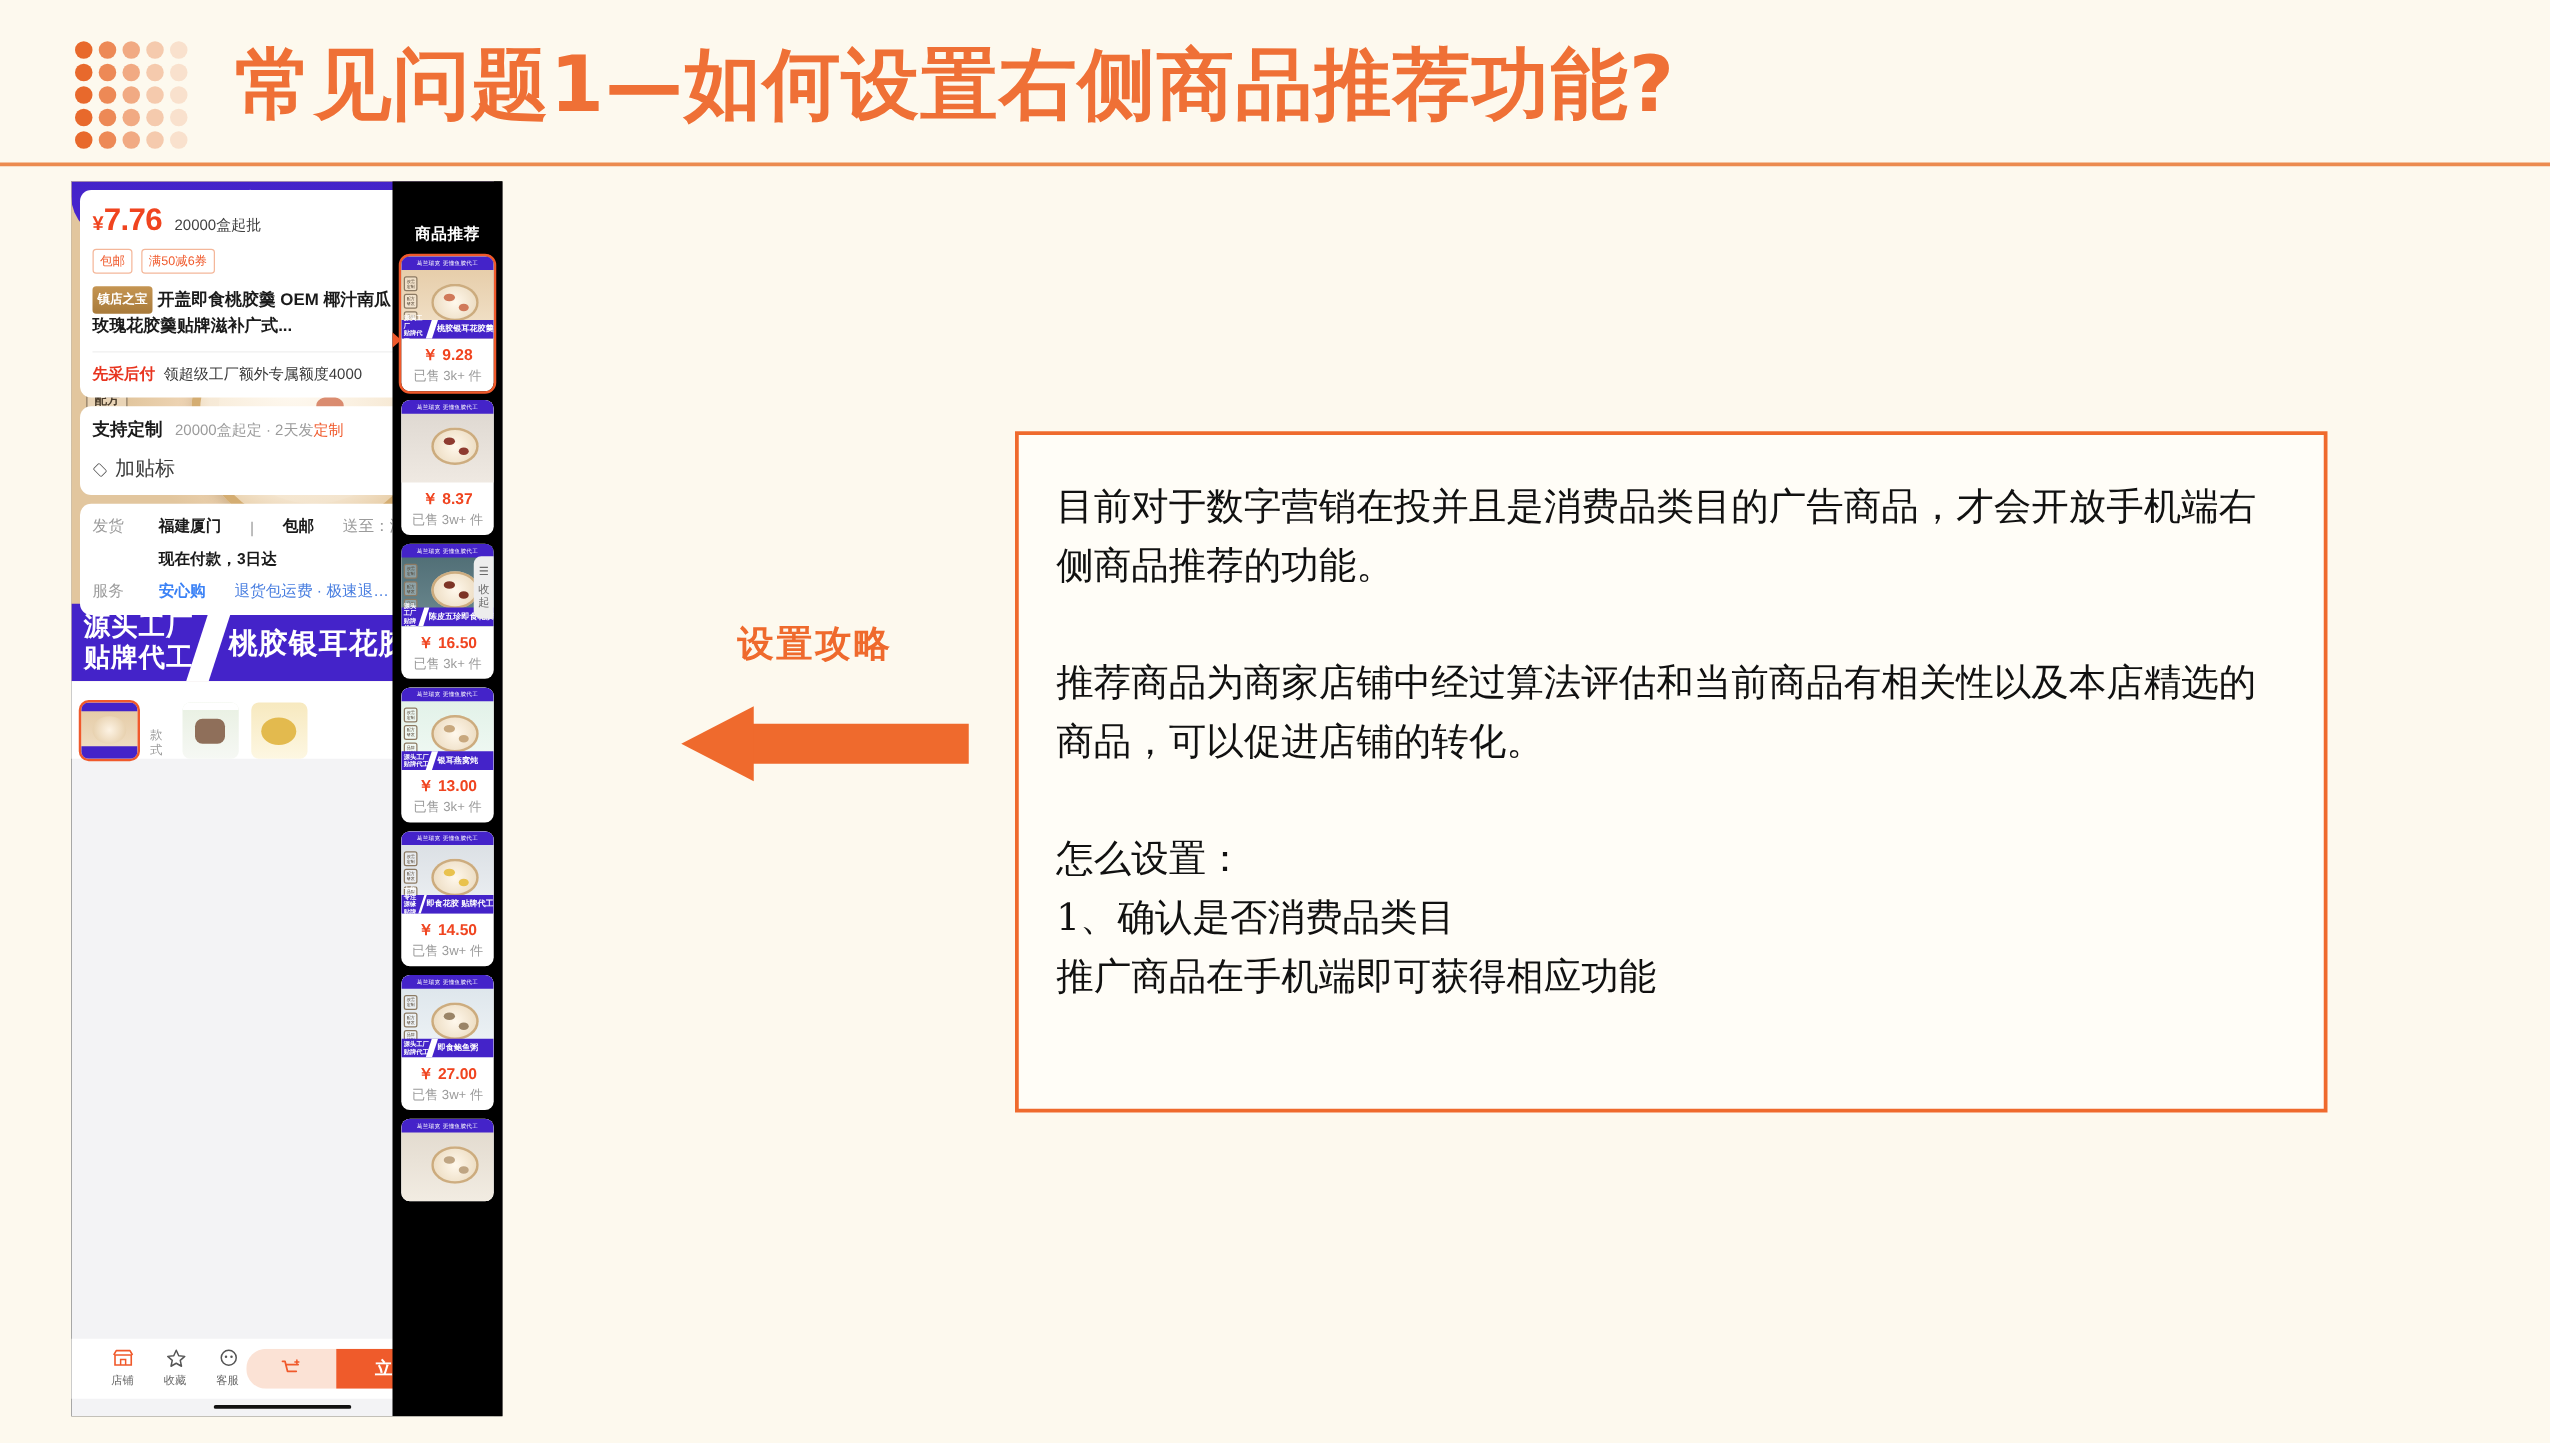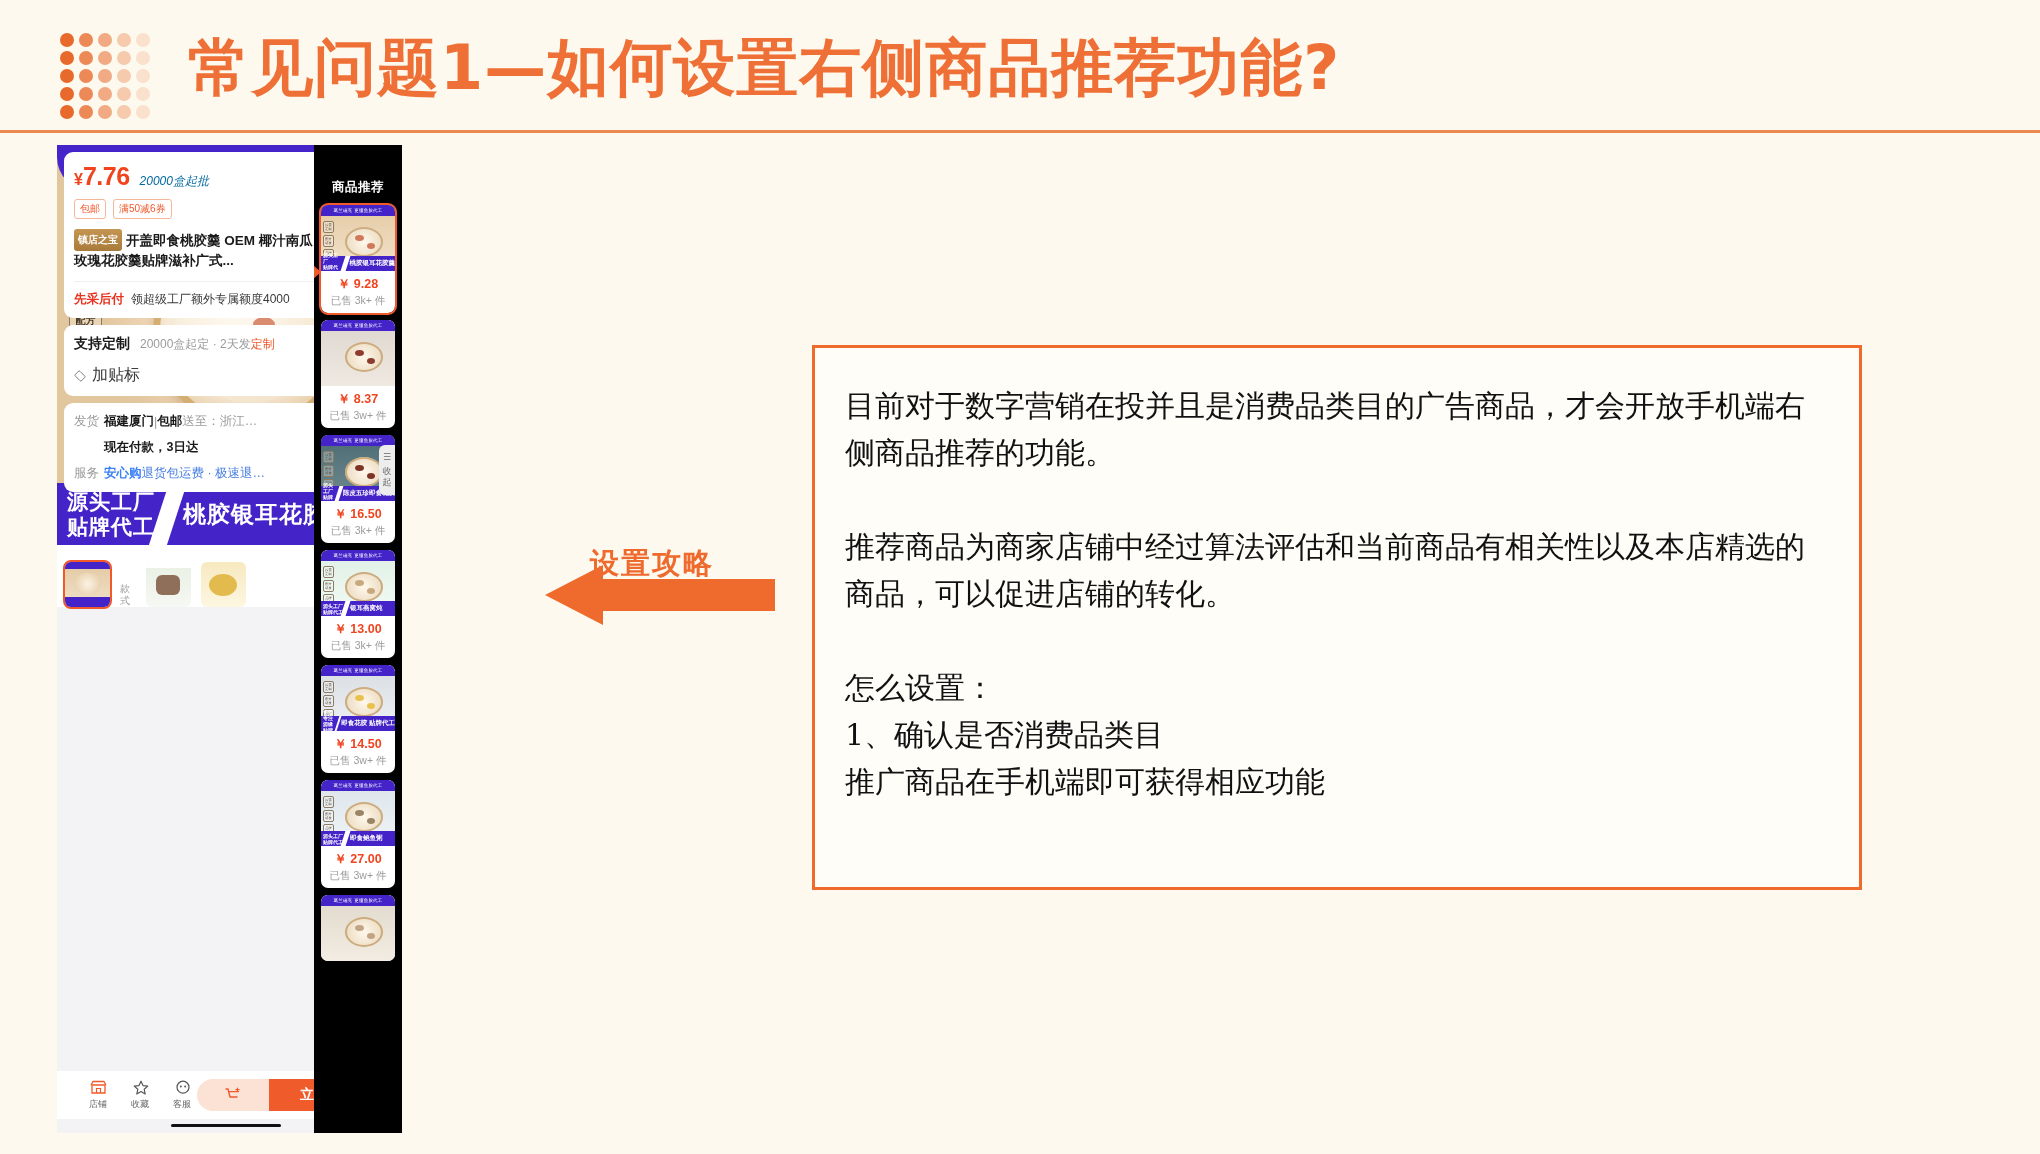--- a/index.html
+++ b/index.html
@@ -119,7 +119,7 @@
   .price-row { display:flex; align-items:baseline; gap:10px; }
   .cur { color:#f0441f; font-size:16px; font-weight:700; }
   .price { color:#f0441f; font-size:25px; font-weight:800; letter-spacing:-.5px;}
-  .moq { color:#0369a1; font-size:12px;font-style:italic; }
+  .moq { color:#404040; font-size:12px; }
   .tags { display:flex; gap:7px; margin-top:8px; }
   .tag { border:1px solid #f4b79a; color:#f0592b; border-radius:3px; font-size:10px; padding:2px 5px; }
   .ptitle { margin-top:10px; font-size:13.5px; font-weight:700; color:#1a1a1a; line-height:20px; }

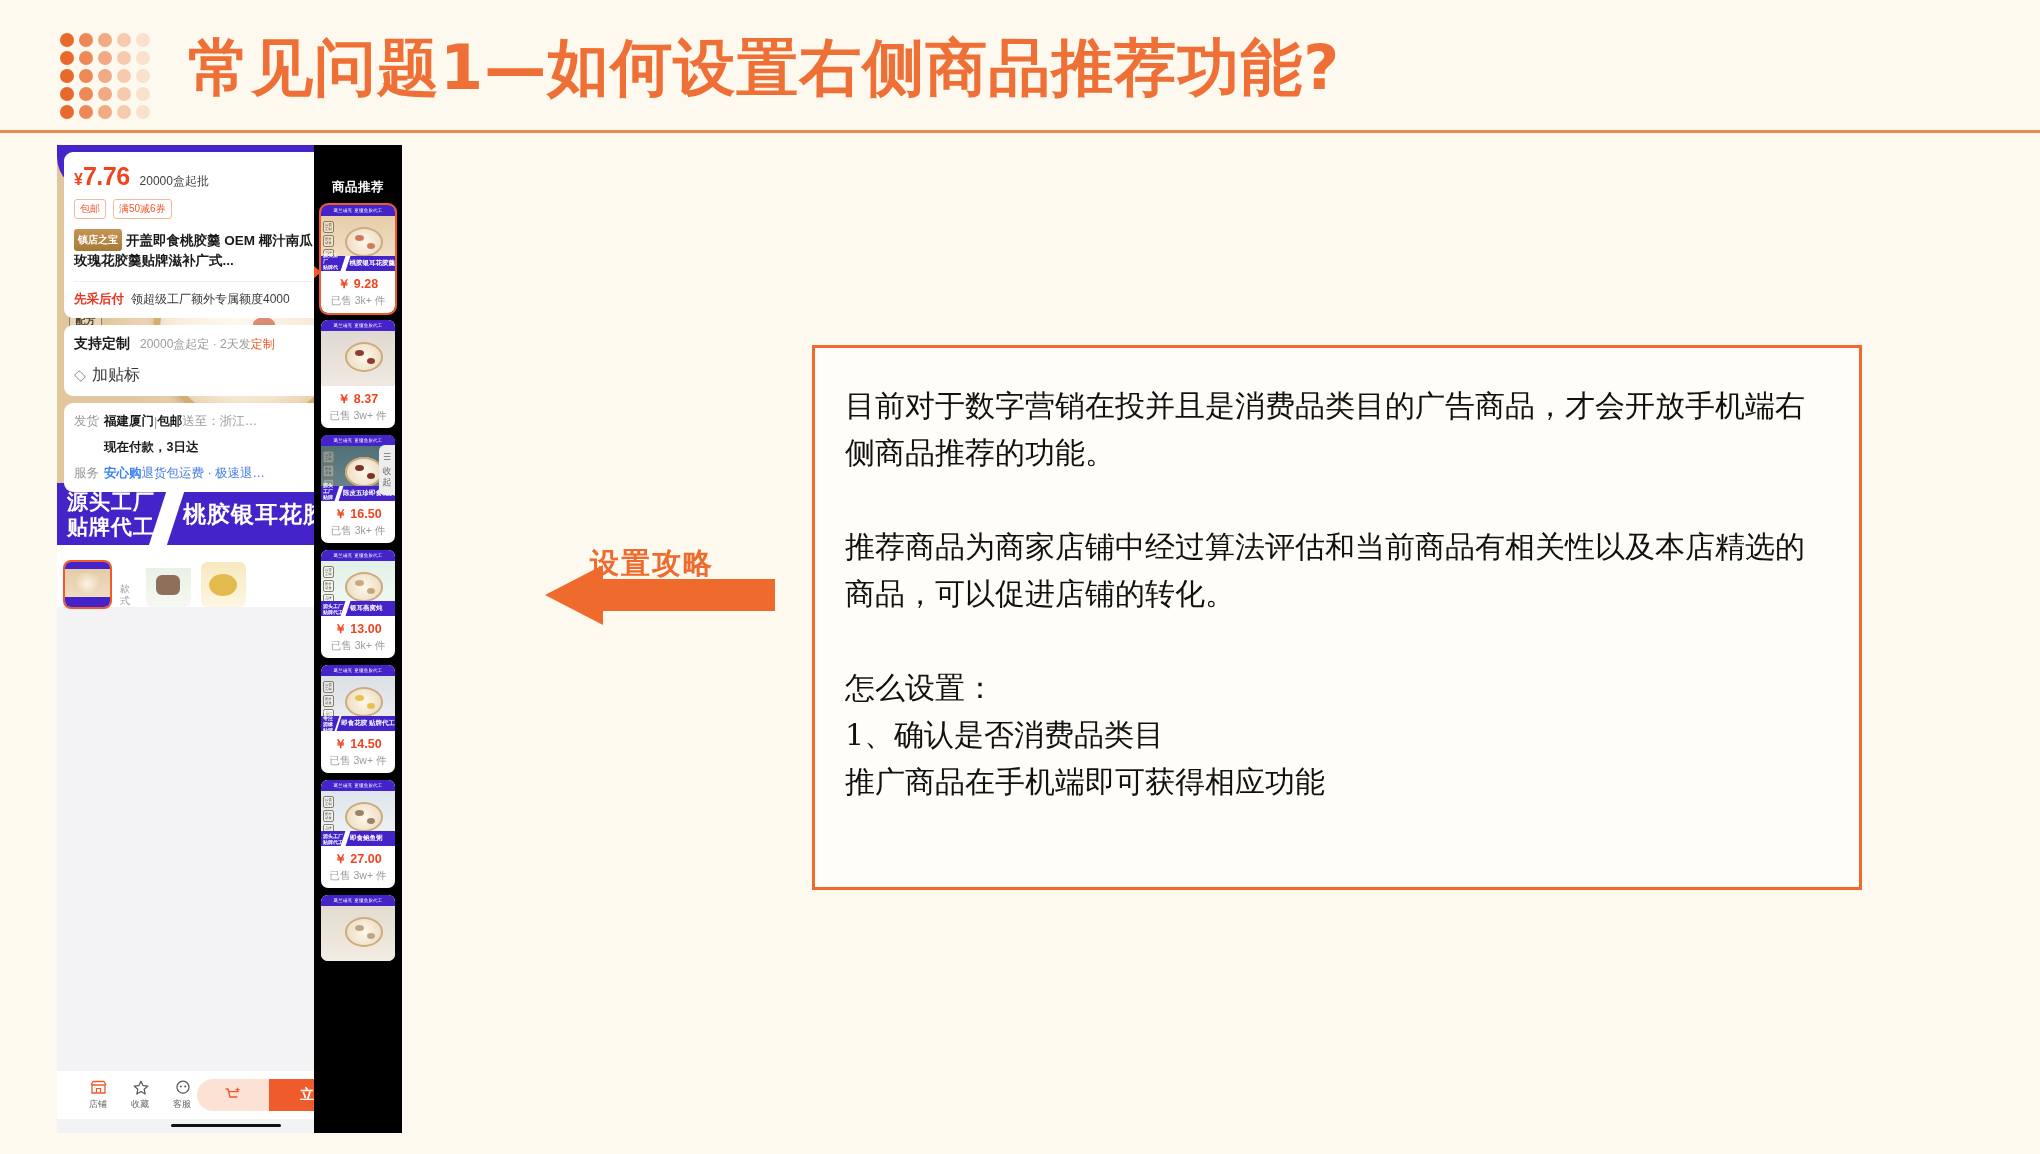--- a/index.html
+++ b/index.html
@@ -149,7 +149,7 @@
   .cust-sub { display:flex; align-items:center; gap:6px; margin-top:12px; font-size:16px; color:#3a3a3a;}
   .diamond { width:12px;height:12px;border:1.3px solid #555; transform:rotate(45deg) scale(.8,.6); border-radius:2px;}
 
-  .ship-line { display:flex; align-items:center; gap:0; font-size:12.5px; margin-bottom:9px; }
+  .ship-line { display:flex; align-items:center; gap:23px; font-size:12.5px; margin-bottom:9px; }
   .ship-key { color:#9b9b9b; width:30px; flex:none; }
   .ship-strong { color:#1a1a1a; font-weight:700; }
   .ship-mute { color:#9b9b9b; }

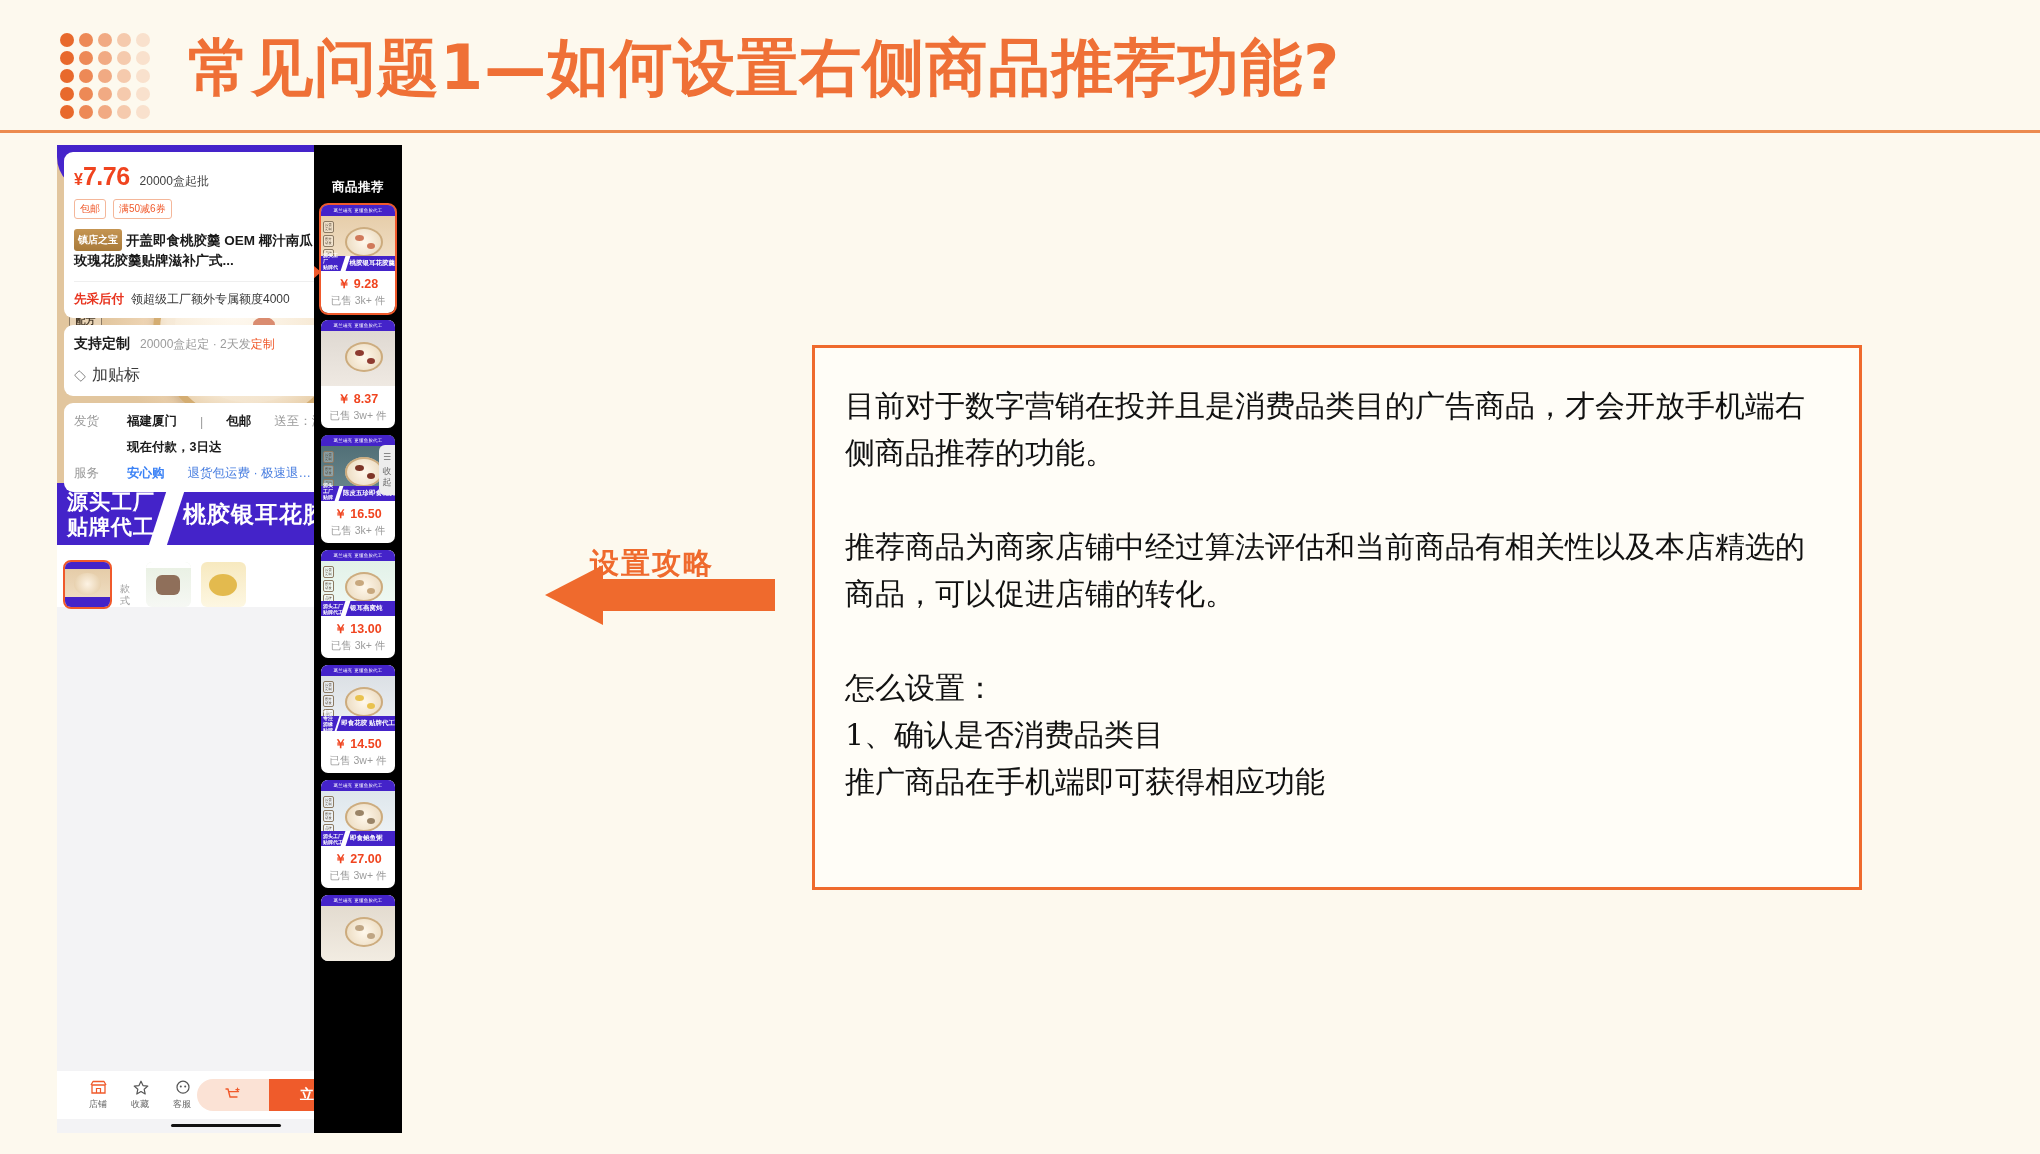--- a/index.html
+++ b/index.html
@@ -201,7 +201,7 @@
 
   
   .guide-label {
-    position:absolute; left:590px; top:544px; font-size:29px; font-weight:800; color:#ef6a2d;
+    position:absolute; left:590px; top:496px; font-size:29px; font-weight:800; color:#ef6a2d;
     letter-spacing:2px;
   }
   .arrow { position:absolute; left:545px; top:565px; width:230px; height:60px; }

